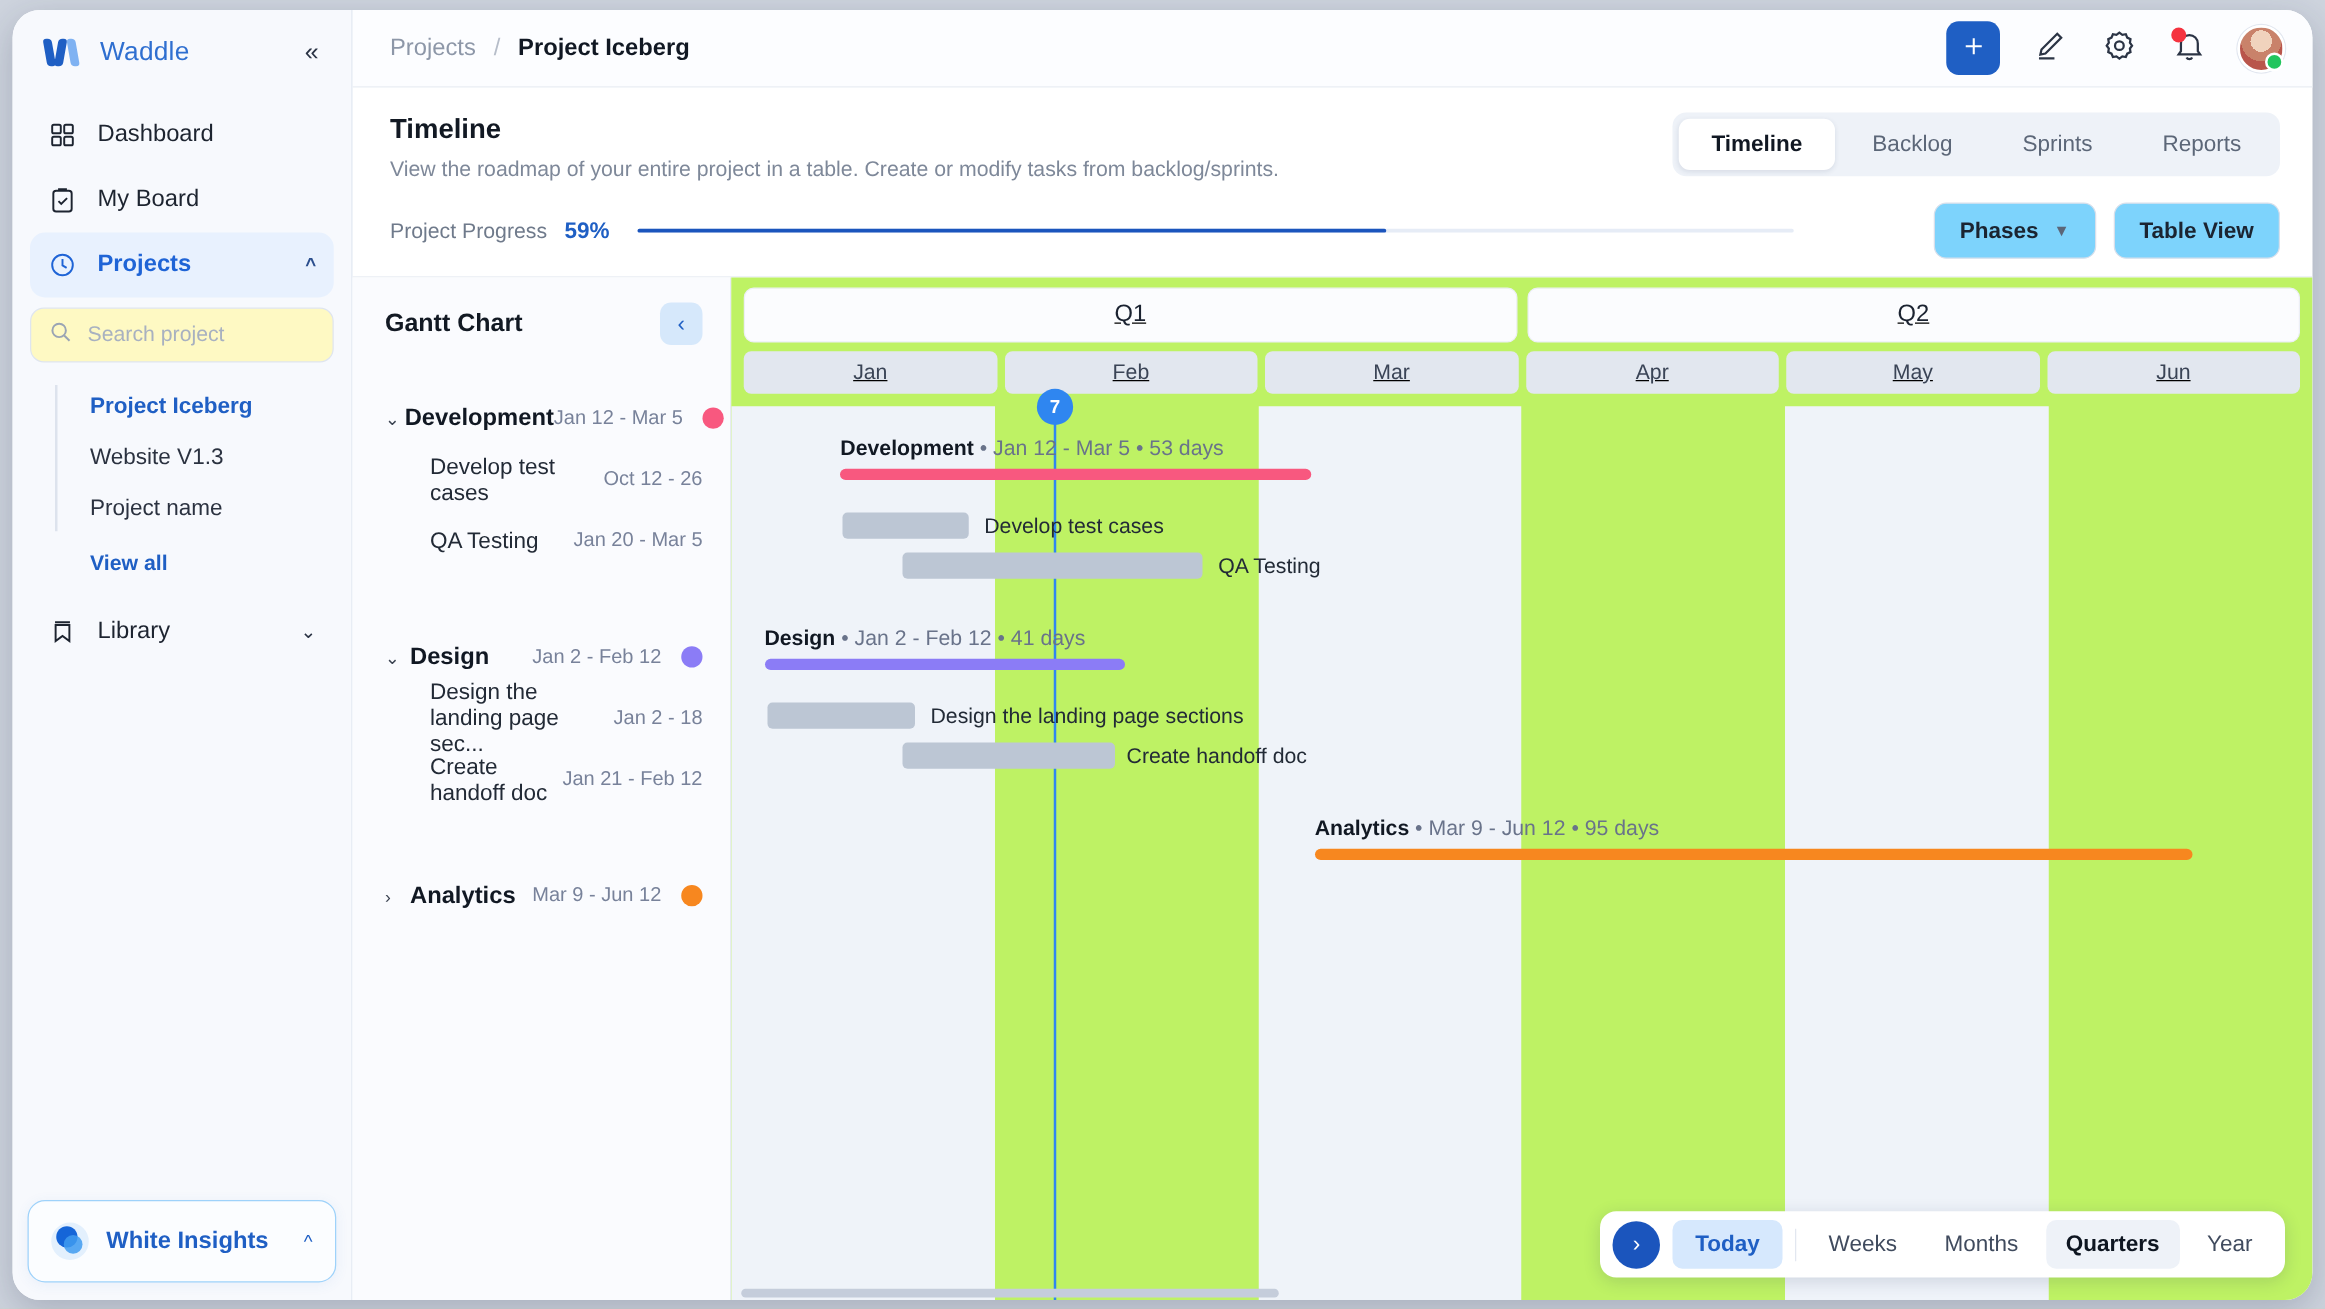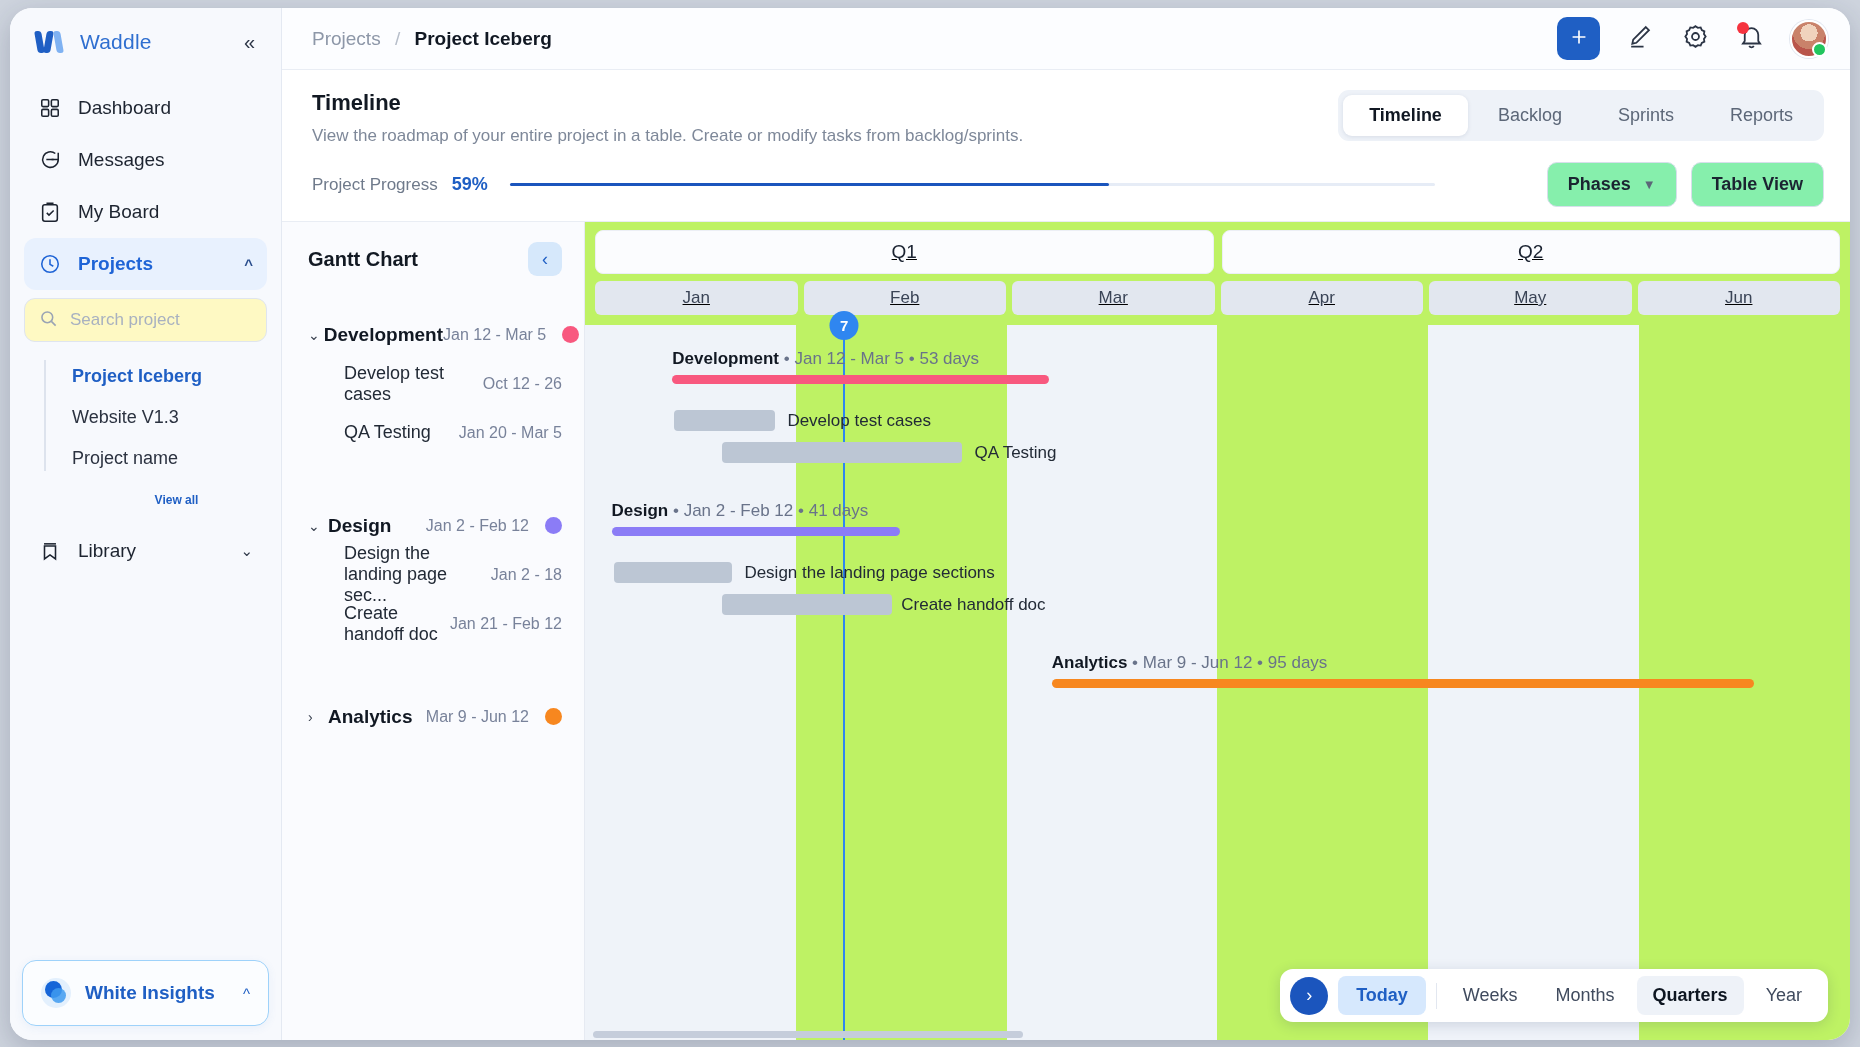--- a/index.html
+++ b/index.html
@@ -271,16 +271,6 @@
           </svg>
         </span>
         <span>Dashboard</span>
-      </div>
-      <div class="nav-item">
-        <span class="nav-ico">
-          <svg viewBox="0 0 24 24" fill="none" stroke="#1d2430" stroke-width="1.7">
-            <path d="M21 11.5a8.5 8.5 0 1 1-3.2-6.6"></path>
-              <path d="M21 4.2v7.3h-7.3"></path>
-              <path d="M8 11.5h8"></path>
-          </svg>
-        </span>
-        <span>Messages</span>
       </div>
       <div class="nav-item">
         <span class="nav-ico">

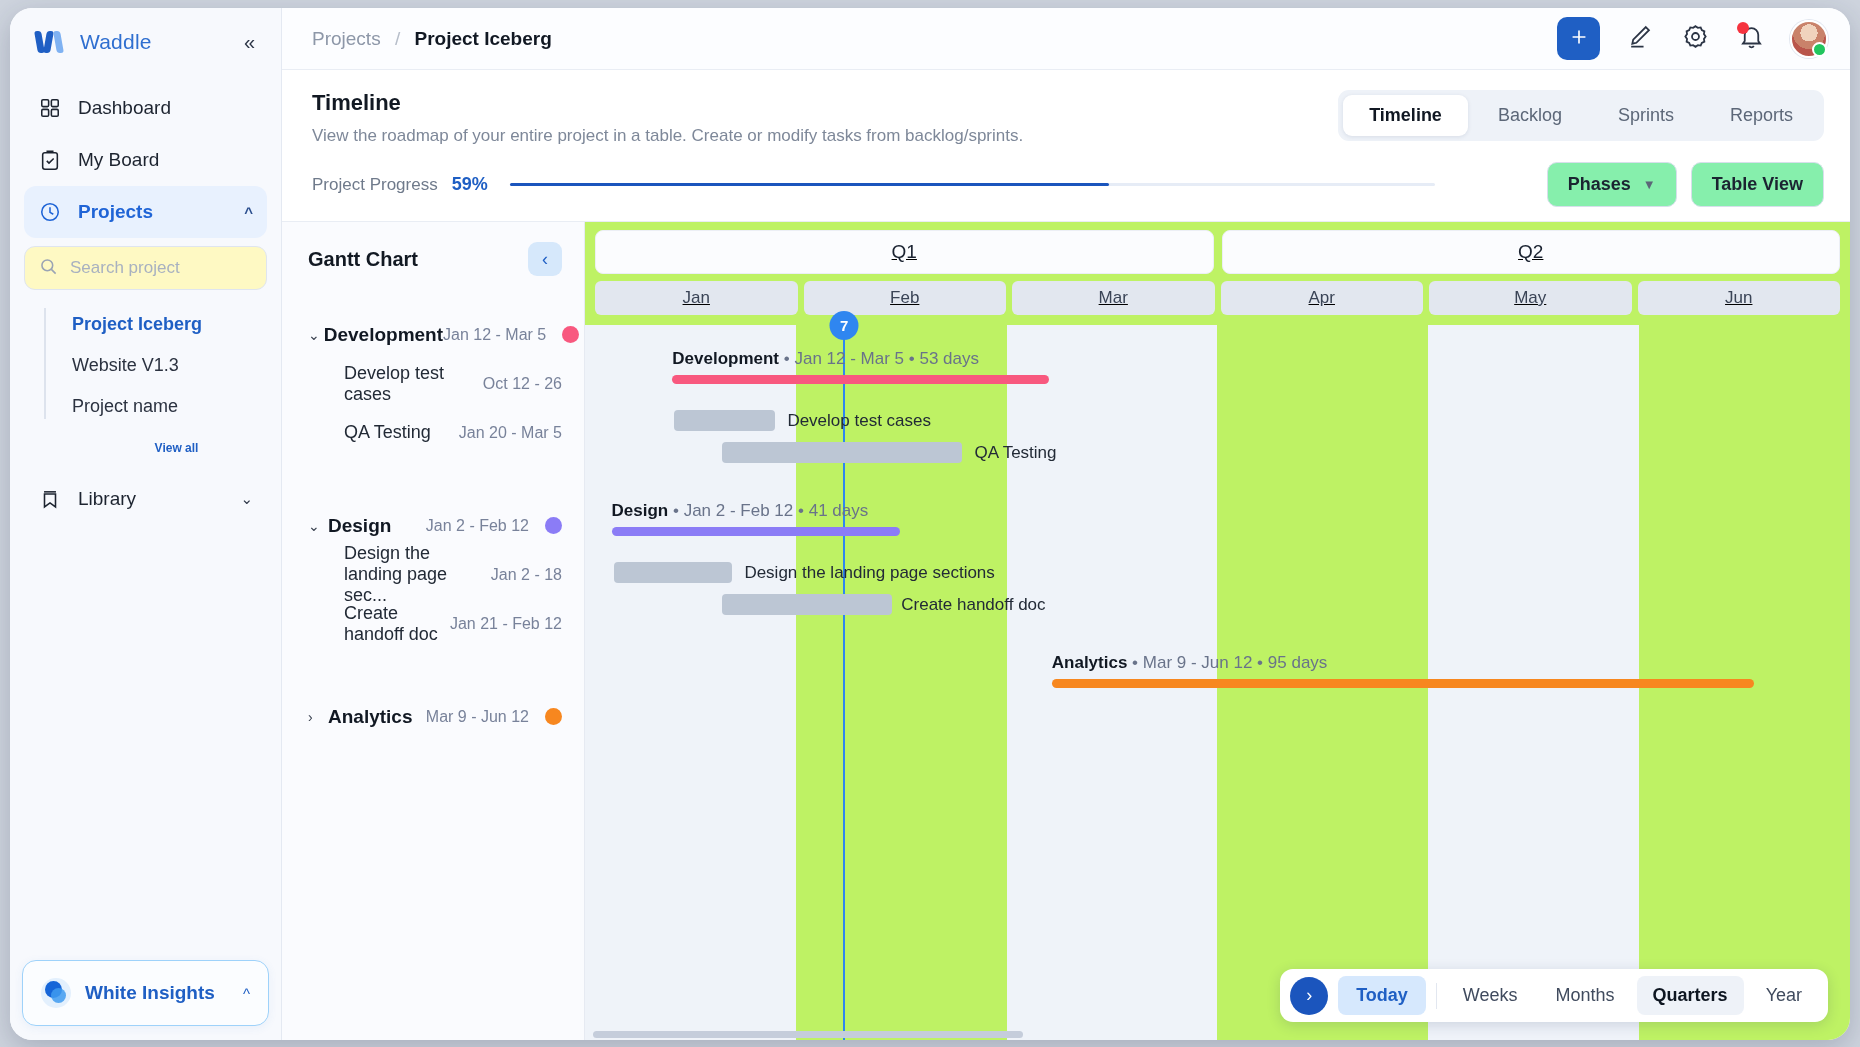--- a/index.html
+++ b/index.html
@@ -159,7 +159,7 @@
   .prog-fill { position:absolute; left:0; top:0; height:3px; background:#1b55bd; border-radius:3px; }
   .head-btns { margin-left: auto; display:flex; gap: 14px; padding-left: 22px; }
   .obtn {
-    border: 1px solid #d7dfeb; border-radius: 10px; background:#86efac;
+    border: 1px solid #d7dfeb; border-radius: 10px; background:#7dd3fc;
     padding: 11px 20px; font-size: 18px; font-weight:700; color:#1b2troduction;
     color:#1b2431; display:flex; align-items:center; gap:12px; cursor:pointer;
     font-family: "Liberation Sans", sans-serif;

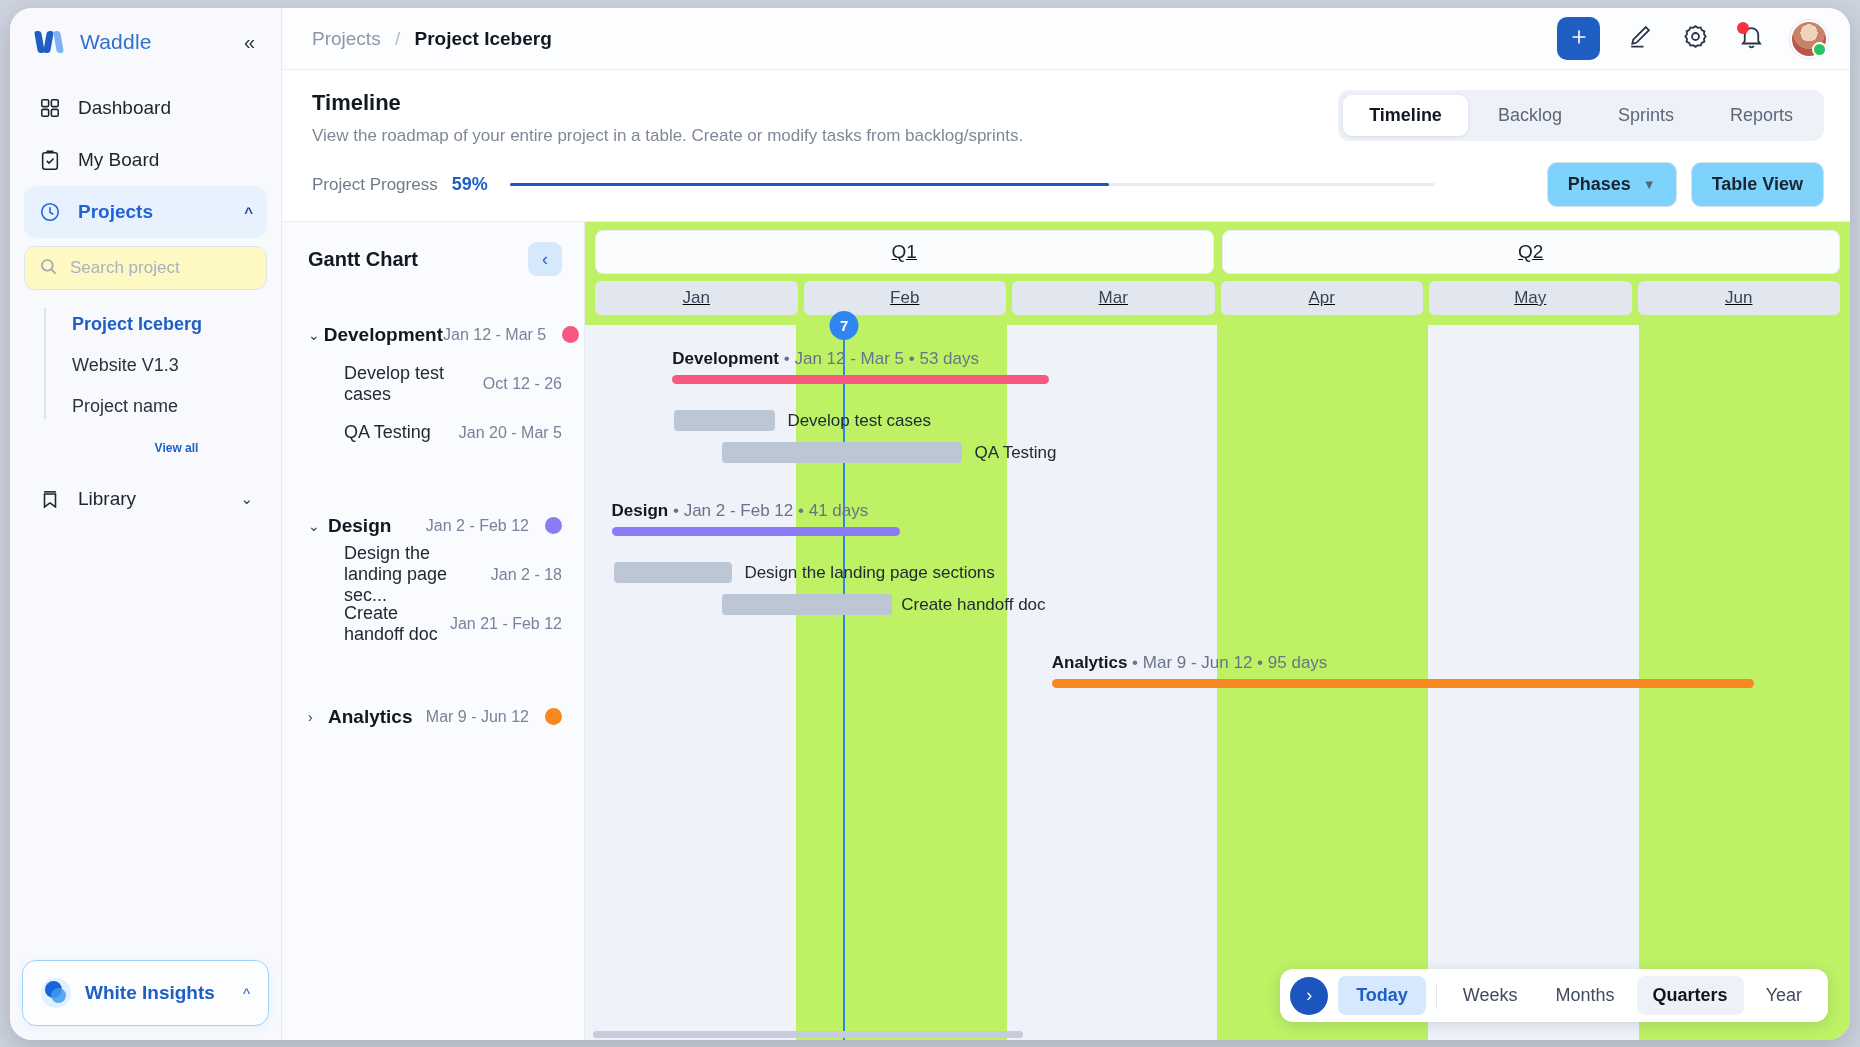--- a/index.html
+++ b/index.html
@@ -82,8 +82,8 @@
   }
   .proj-item.current { color: #1f5fc4; font-weight: 700; }
   .view-all {
-    font-size: 12px; color: #1f5fc4; font-weight: 600;
-    padding: 14px 0 0 18px; cursor: pointer; text-align: center;
+    font-size: 17px; color: #1f5fc4; font-weight: 600;
+    padding: 14px 0 0 18px; cursor: pointer;
   }
 
   .lib-wrap { padding: 18px 14px 0 14px; }

